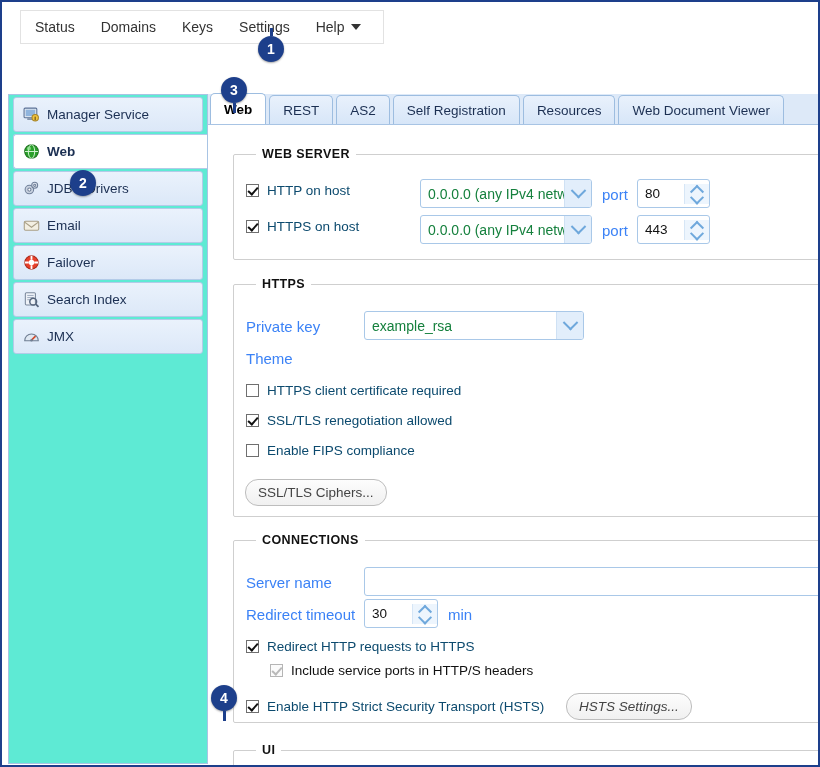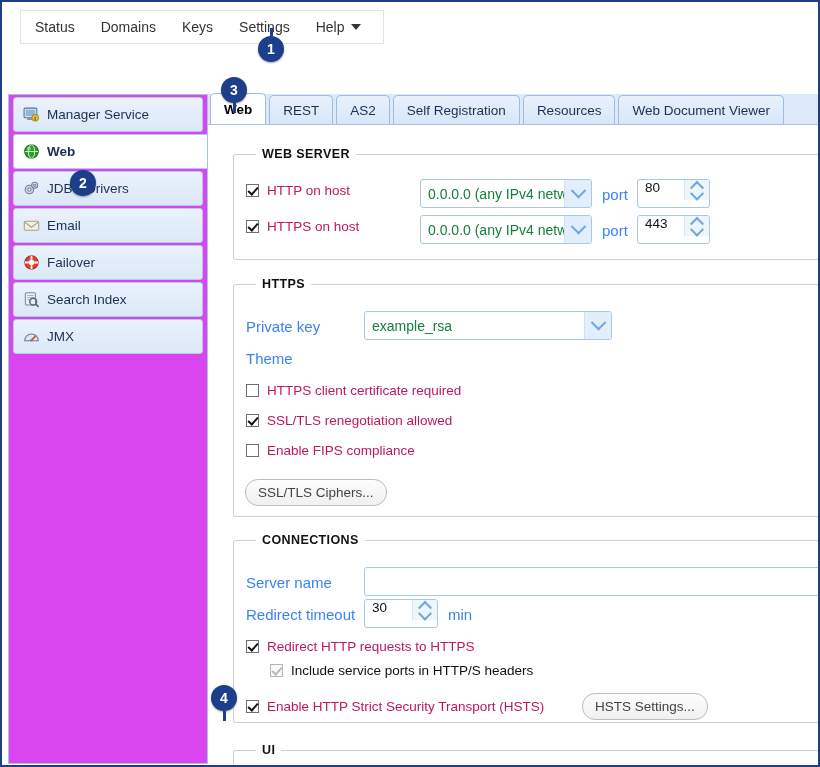--- a/index.html
+++ b/index.html
@@ -64,7 +64,7 @@
     top: 92px;
     width: 200px;
     height: 670px;
-    background: #d946ef;
+    background: #5eead4;
     border: 1px solid #a8c4e4;
     box-sizing: border-box;
   }

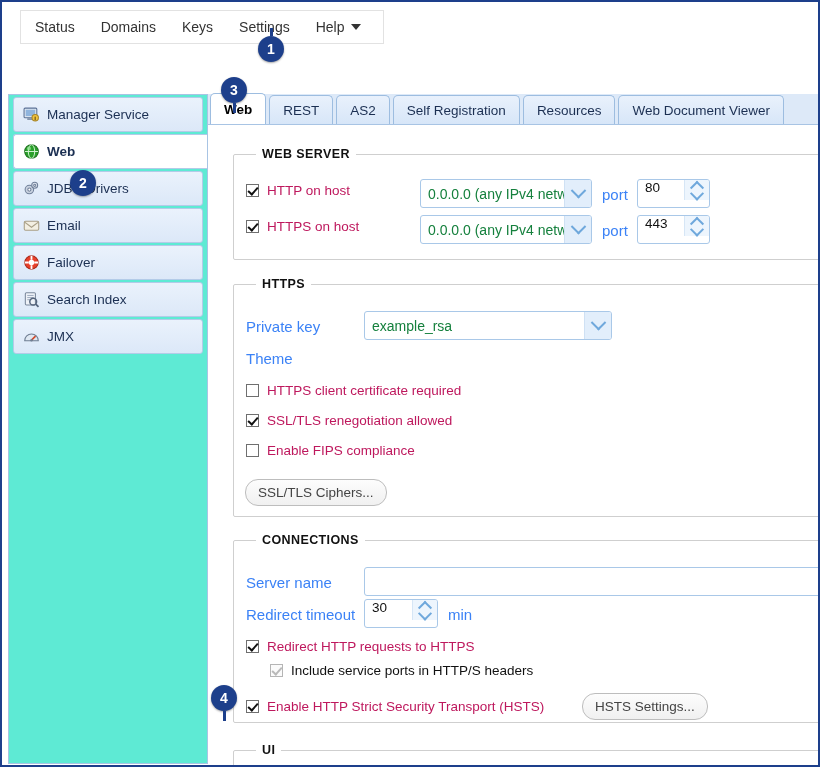--- a/index.html
+++ b/index.html
@@ -208,7 +208,7 @@
   }
   .cb.disabled { border-color: #b5b5b5; background: #fbfbfb; cursor: default; }
   .cb.disabled.checked::after { border-color: #b9b9b9; }
-  .cb-label { font-size: 13.5px; color: #be185d; margin-left: 8px; cursor: default; }
+  .cb-label { font-size: 13.5px; color: #0c4a6e; margin-left: 8px; cursor: default; }
   .cb-label.dim { color: #111111; }
 
   

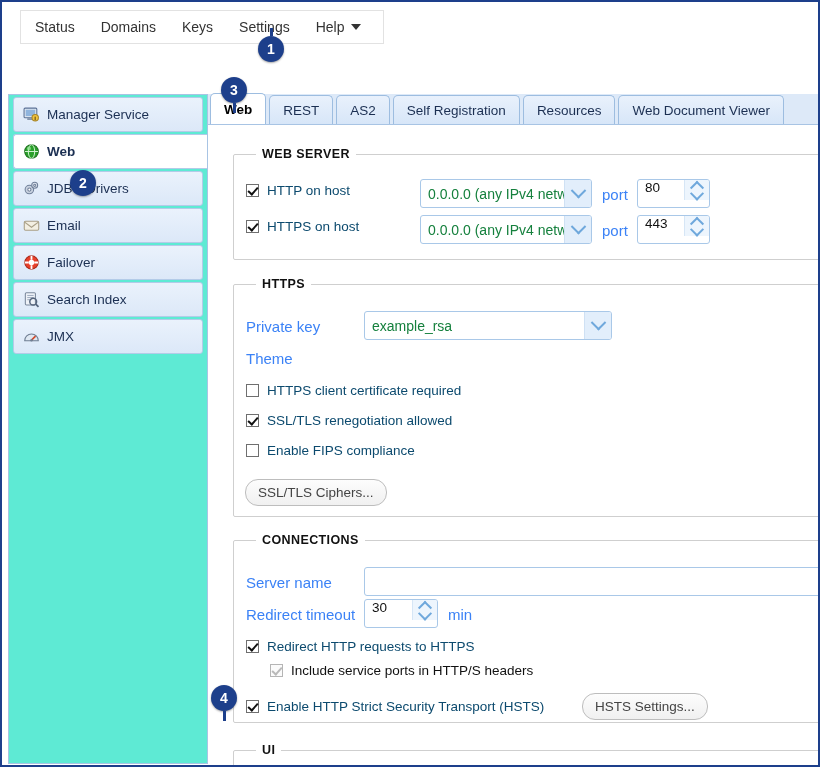--- a/index.html
+++ b/index.html
@@ -255,7 +255,7 @@
     border-radius: 3px;
     background: #ffffff;
     display: flex;
-    align-items: flex-start;
+    align-items: center;
     box-sizing: border-box;
     overflow: hidden;
   }

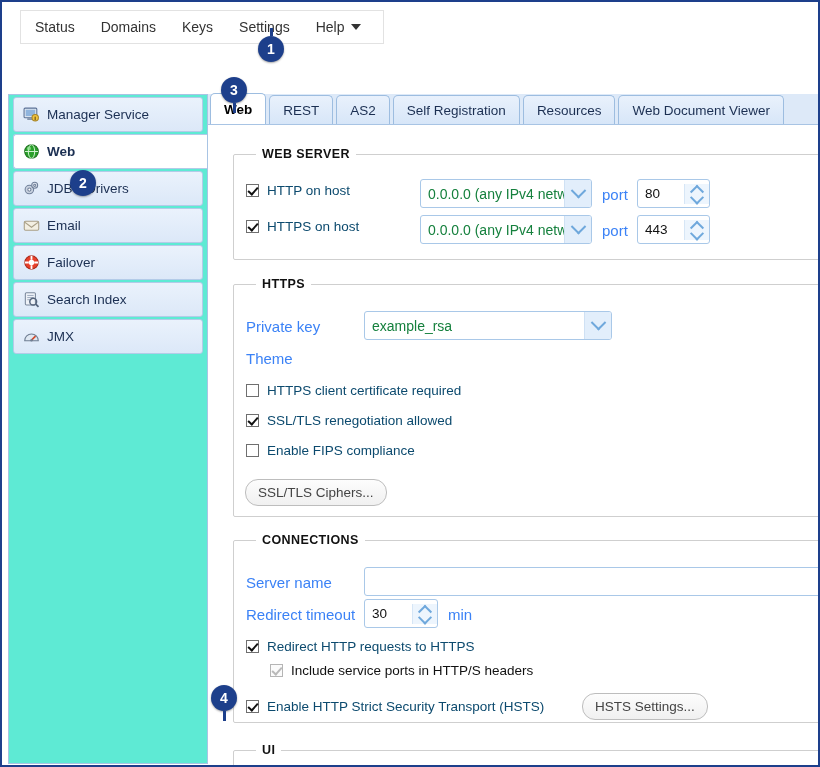--- a/index.html
+++ b/index.html
@@ -503,7 +503,7 @@
       <legend>HTTPS</legend>
 
       <span class="field-label" style="position:absolute; left:12px; top:27px;">Private key</span>
-      <div class="combo" style="position:absolute; left:130px; top:20px; width:248px;">
+      <div class="combo" style="position:absolute; left:130px; top:20px; width:220px;">
         <span class="combo-text">example_rsa</span>
         <span class="combo-btn">
             <span class="chev"></span>

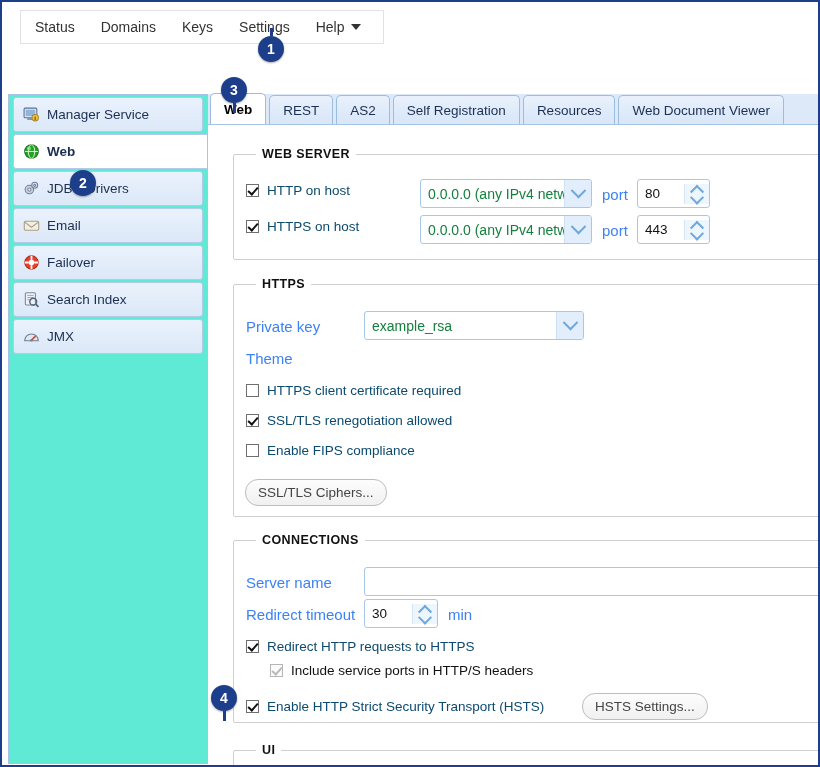--- a/index.html
+++ b/index.html
@@ -560,7 +560,7 @@
         <span class="cb checked"></span>
         <span class="cb-label">Enable HTTP Strict Security Transport (HSTS)</span>
       </div>
-      <button class="btn" style="position:absolute; left:348px; top:146px;">HSTS Settings...</button>
+      <button class="btn" style="position:absolute; left:332px; top:146px;font-style:italic;">HSTS Settings...</button>
     </fieldset>
 
     <fieldset class="group" id="grp-ui">

